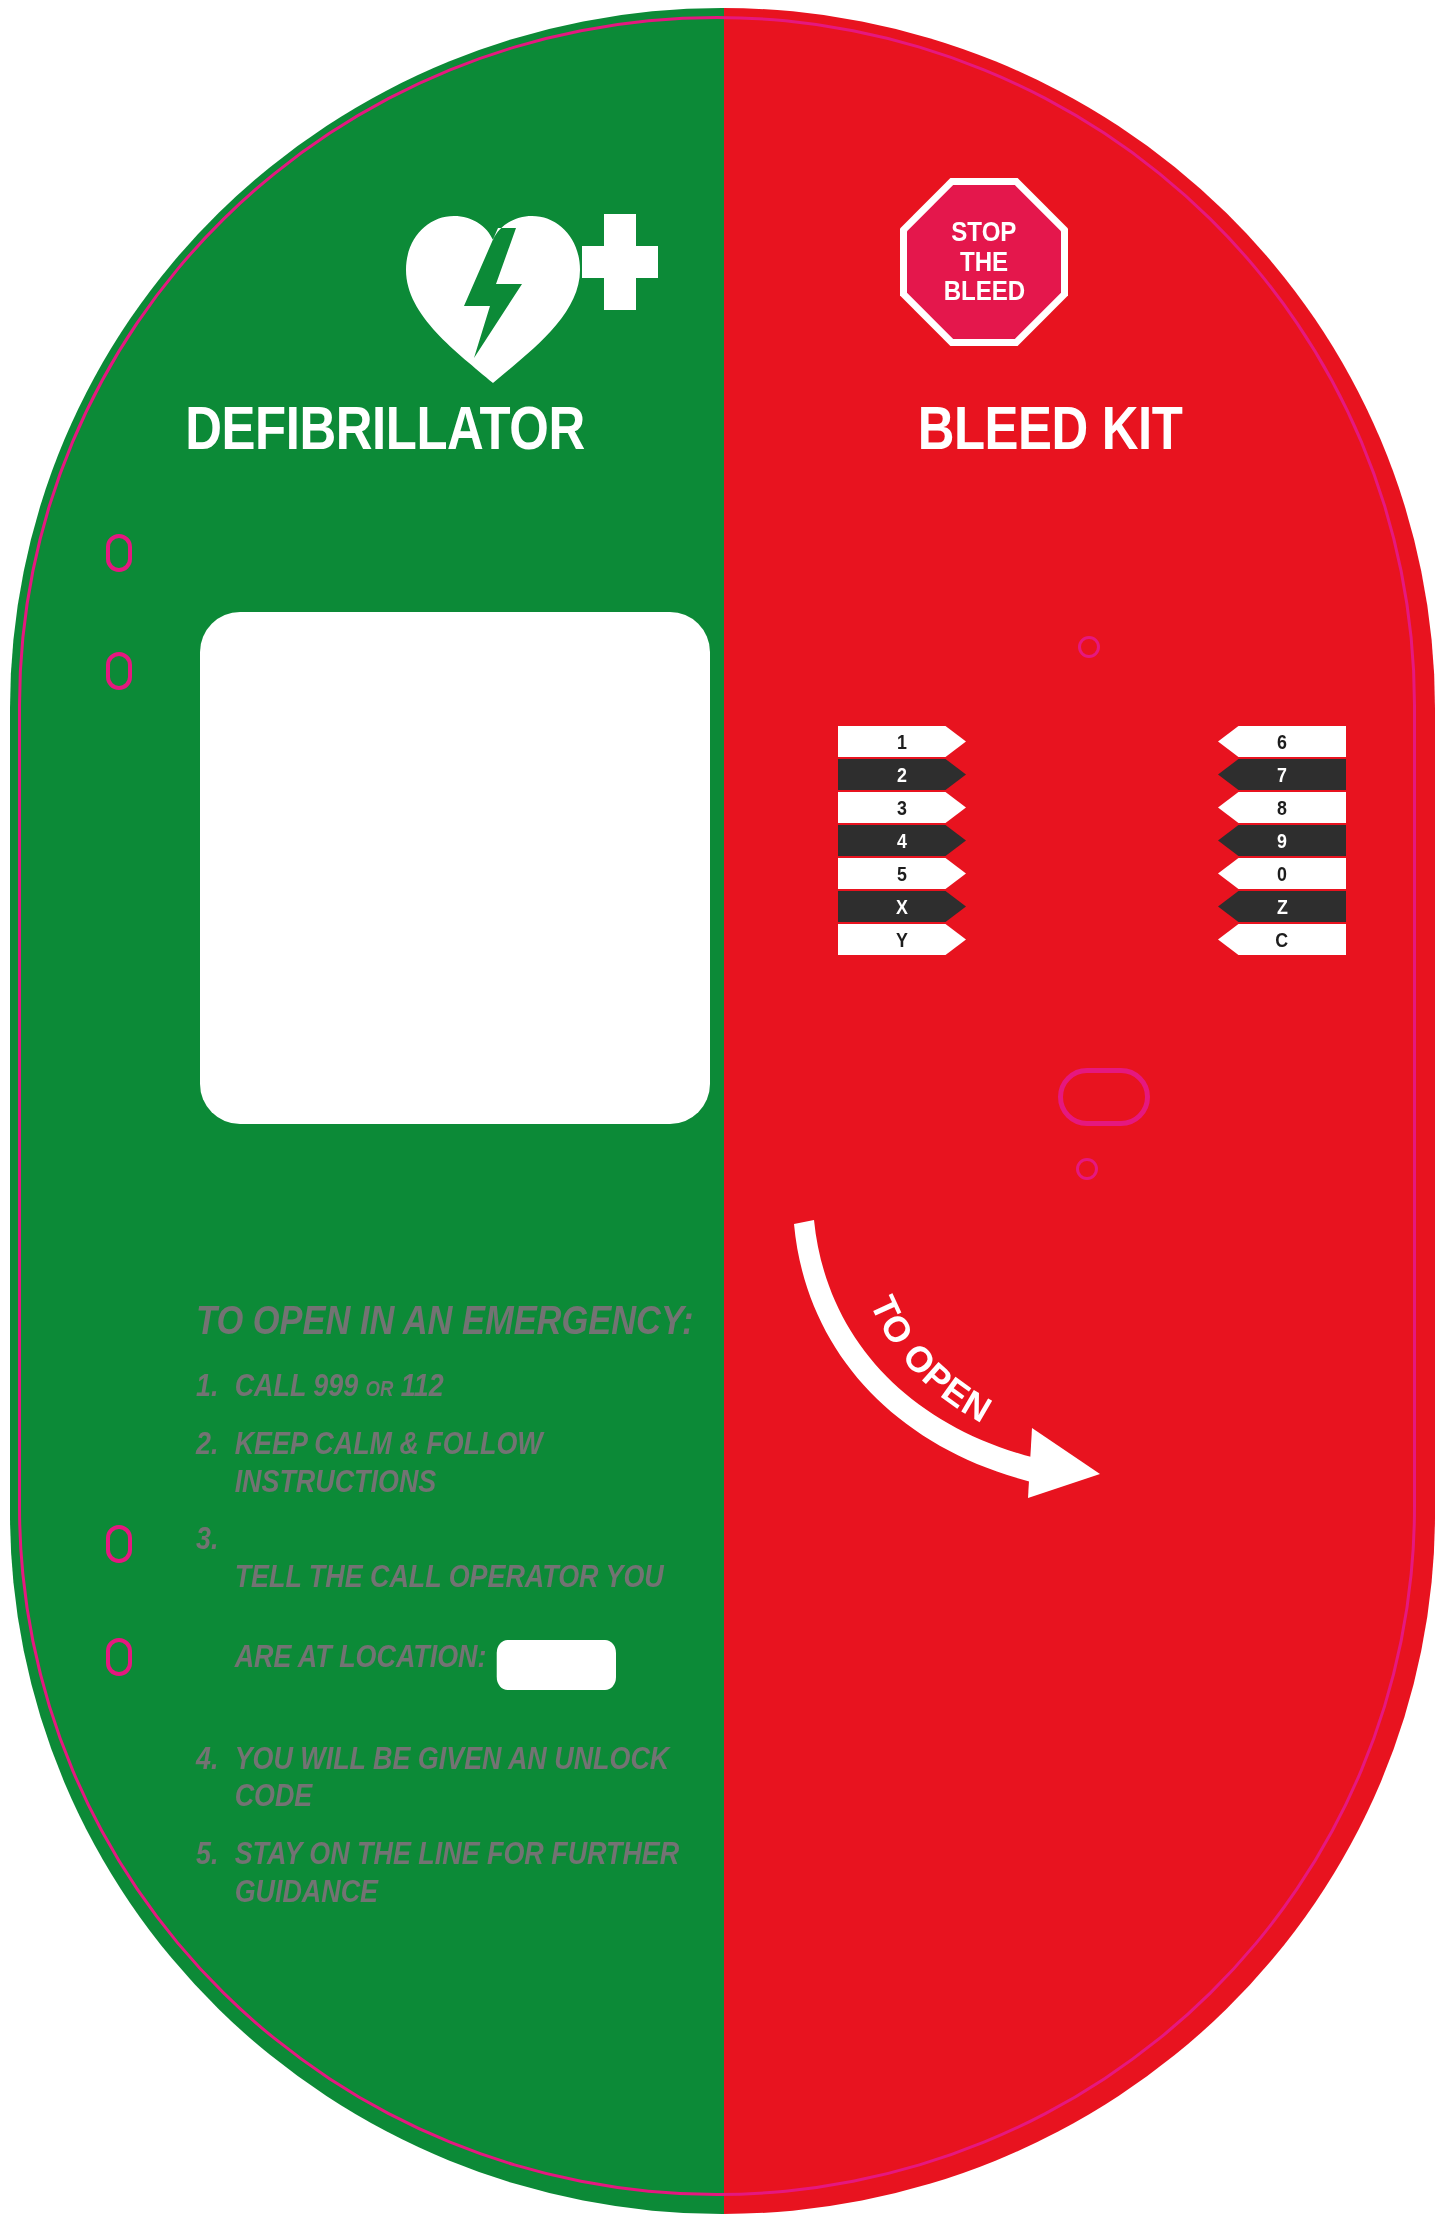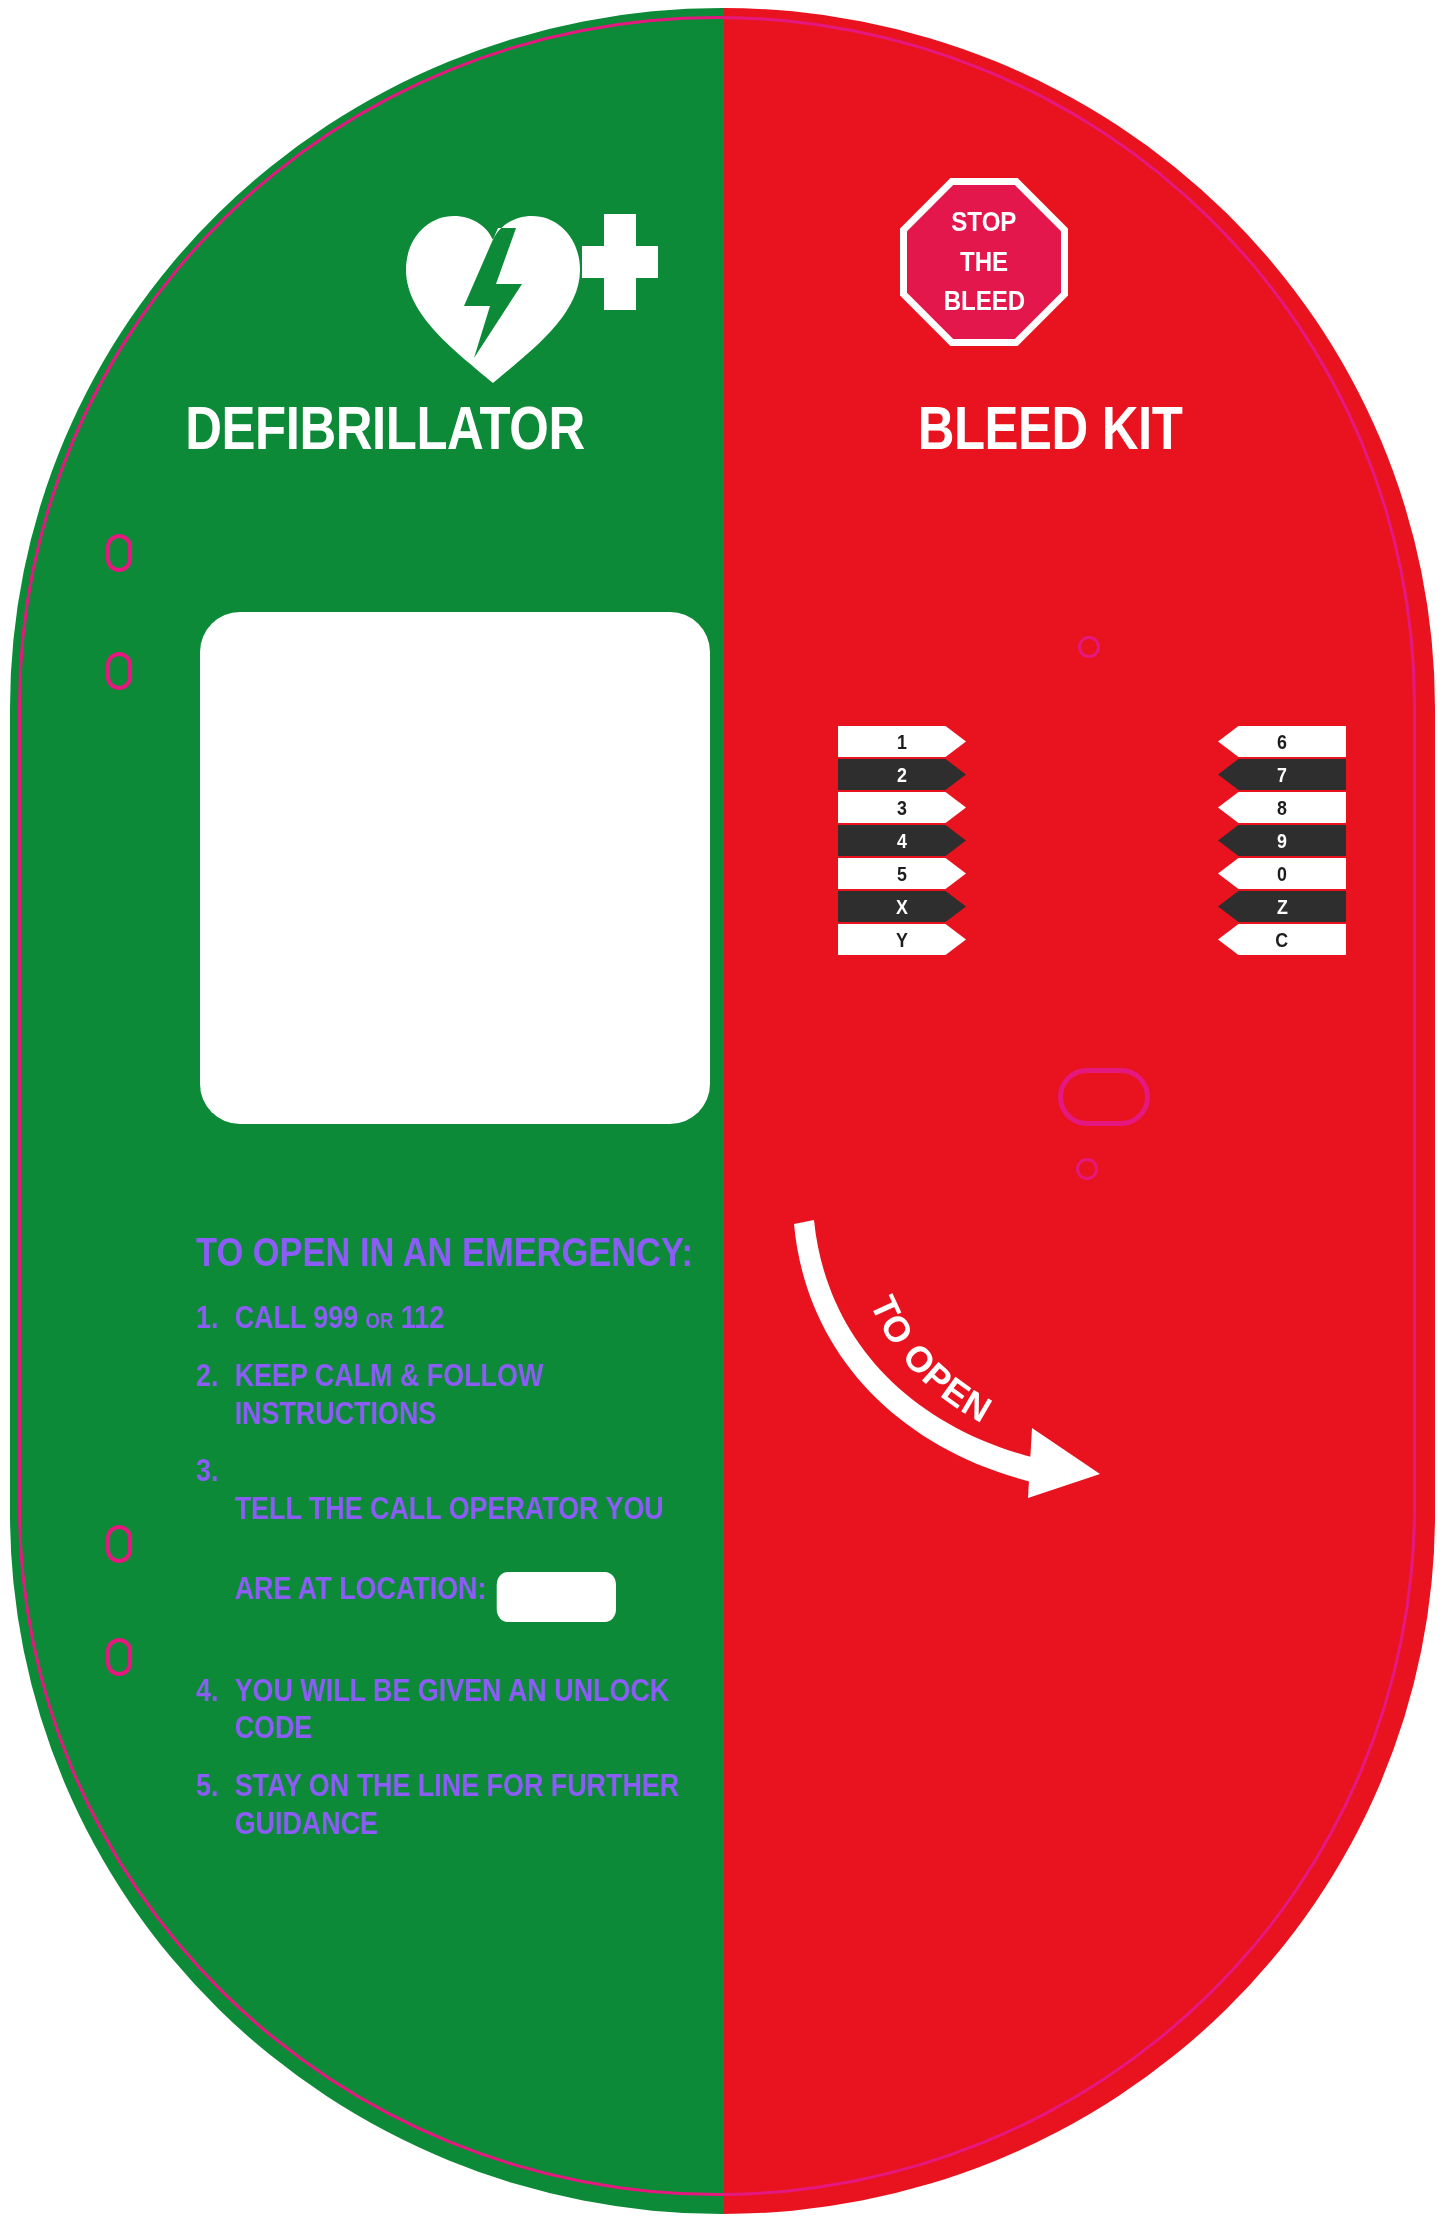--- a/index.html
+++ b/index.html
@@ -101,7 +101,7 @@
     flex-direction: column;
     align-items: center;
     justify-content: center;
-    gap: 11px;
+    gap: 1px;
   }
   #stb-badge .oct-inner span {
     color: #ffffff;

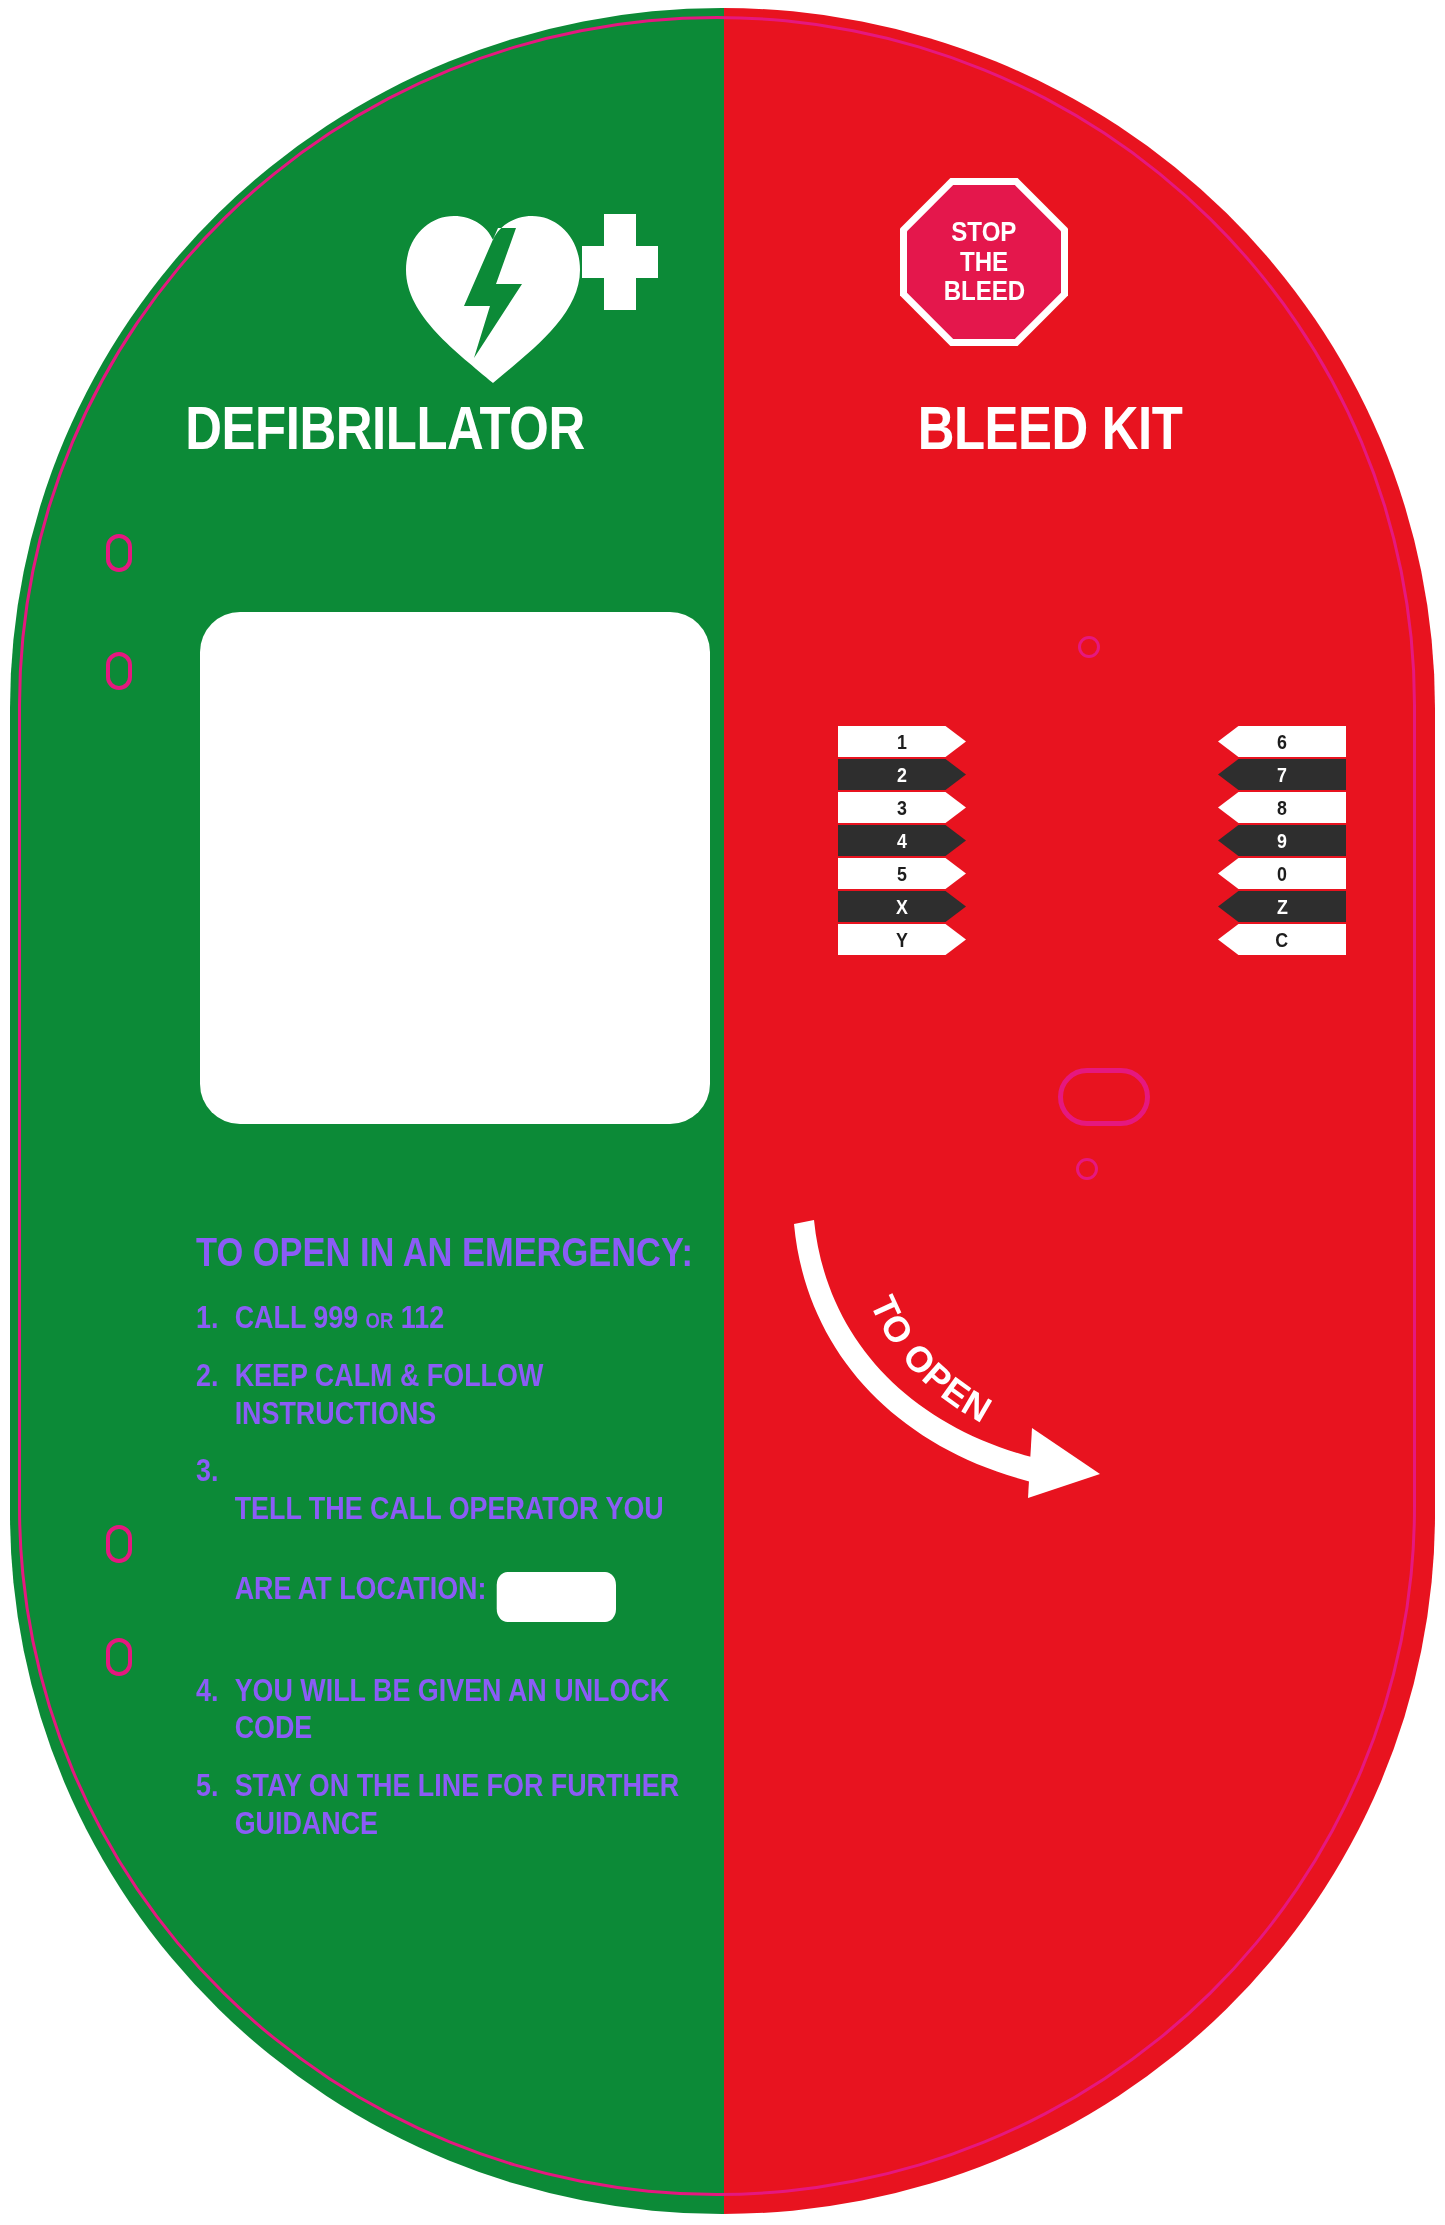--- a/index.html
+++ b/index.html
@@ -164,9 +164,10 @@
   #instructions {
     position: absolute;
     left: 196px;
-    top: 1232px;
+    top: 1300px;
     width: 660px;
-    color: #8b5cf6;
+    color: #737373;
+    font-style: italic;
   }
   #instr-heading {
     font-weight: 700;

